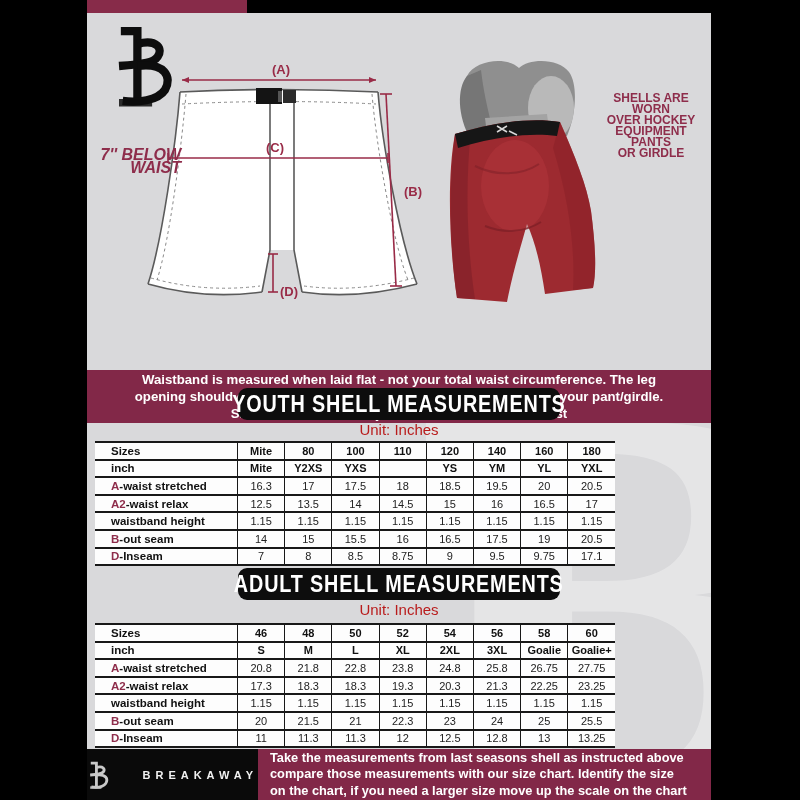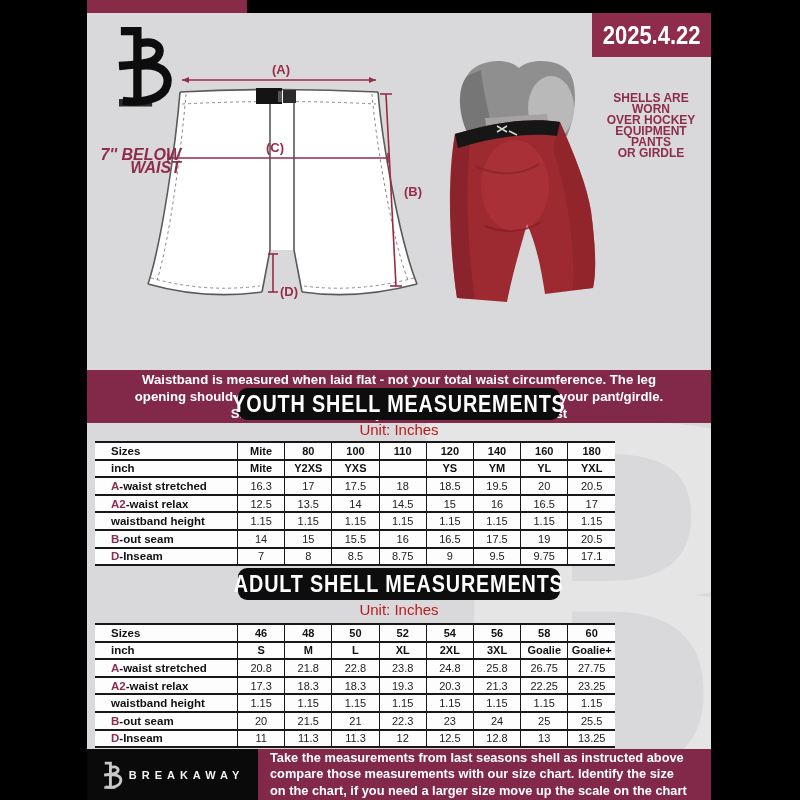--- a/index.html
+++ b/index.html
@@ -73,9 +73,6 @@
     <path d="M10,86 L46,86 L46,94 L10,94 Z" fill="#0d0d0d" opacity=".85"></path>
   </svg>
 
-  <div class="datebox">
-    <span>2025.4.22</span>
-  </div>
 
   <svg class="diagram" viewBox="0 0 290 250">
 

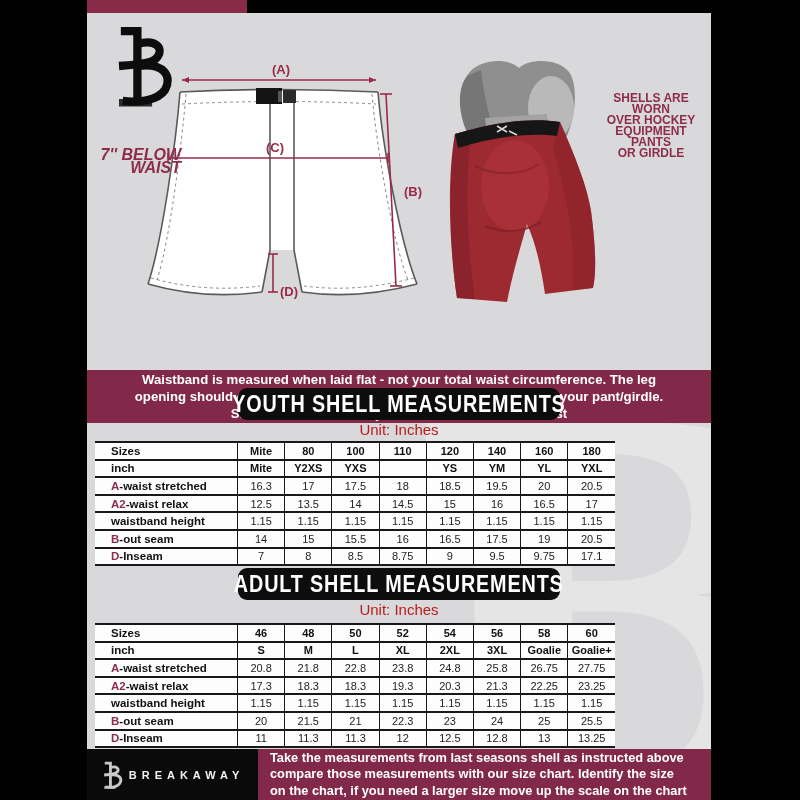--- a/index.html
+++ b/index.html
@@ -46,7 +46,7 @@
   .size-table .pfx{color:#8e2d4b;font-weight:bold;}
   
   .footer-black{position:absolute;left:0;top:749px;width:171px;height:51px;background:#0a0a0a;z-index:2;
-       display:flex;align-items:center;justify-content:center;gap:6px;}
+       display:flex;align-items:center;justify-content:space-between;gap:6px;}
   .brandword{color:#f2f2f2;font-size:11px;font-weight:bold;letter-spacing:5px;}
   .footer-maroon{position:absolute;left:171px;top:749px;width:509px;height:51px;background:#822848;z-index:2;
        display:flex;align-items:center;}

